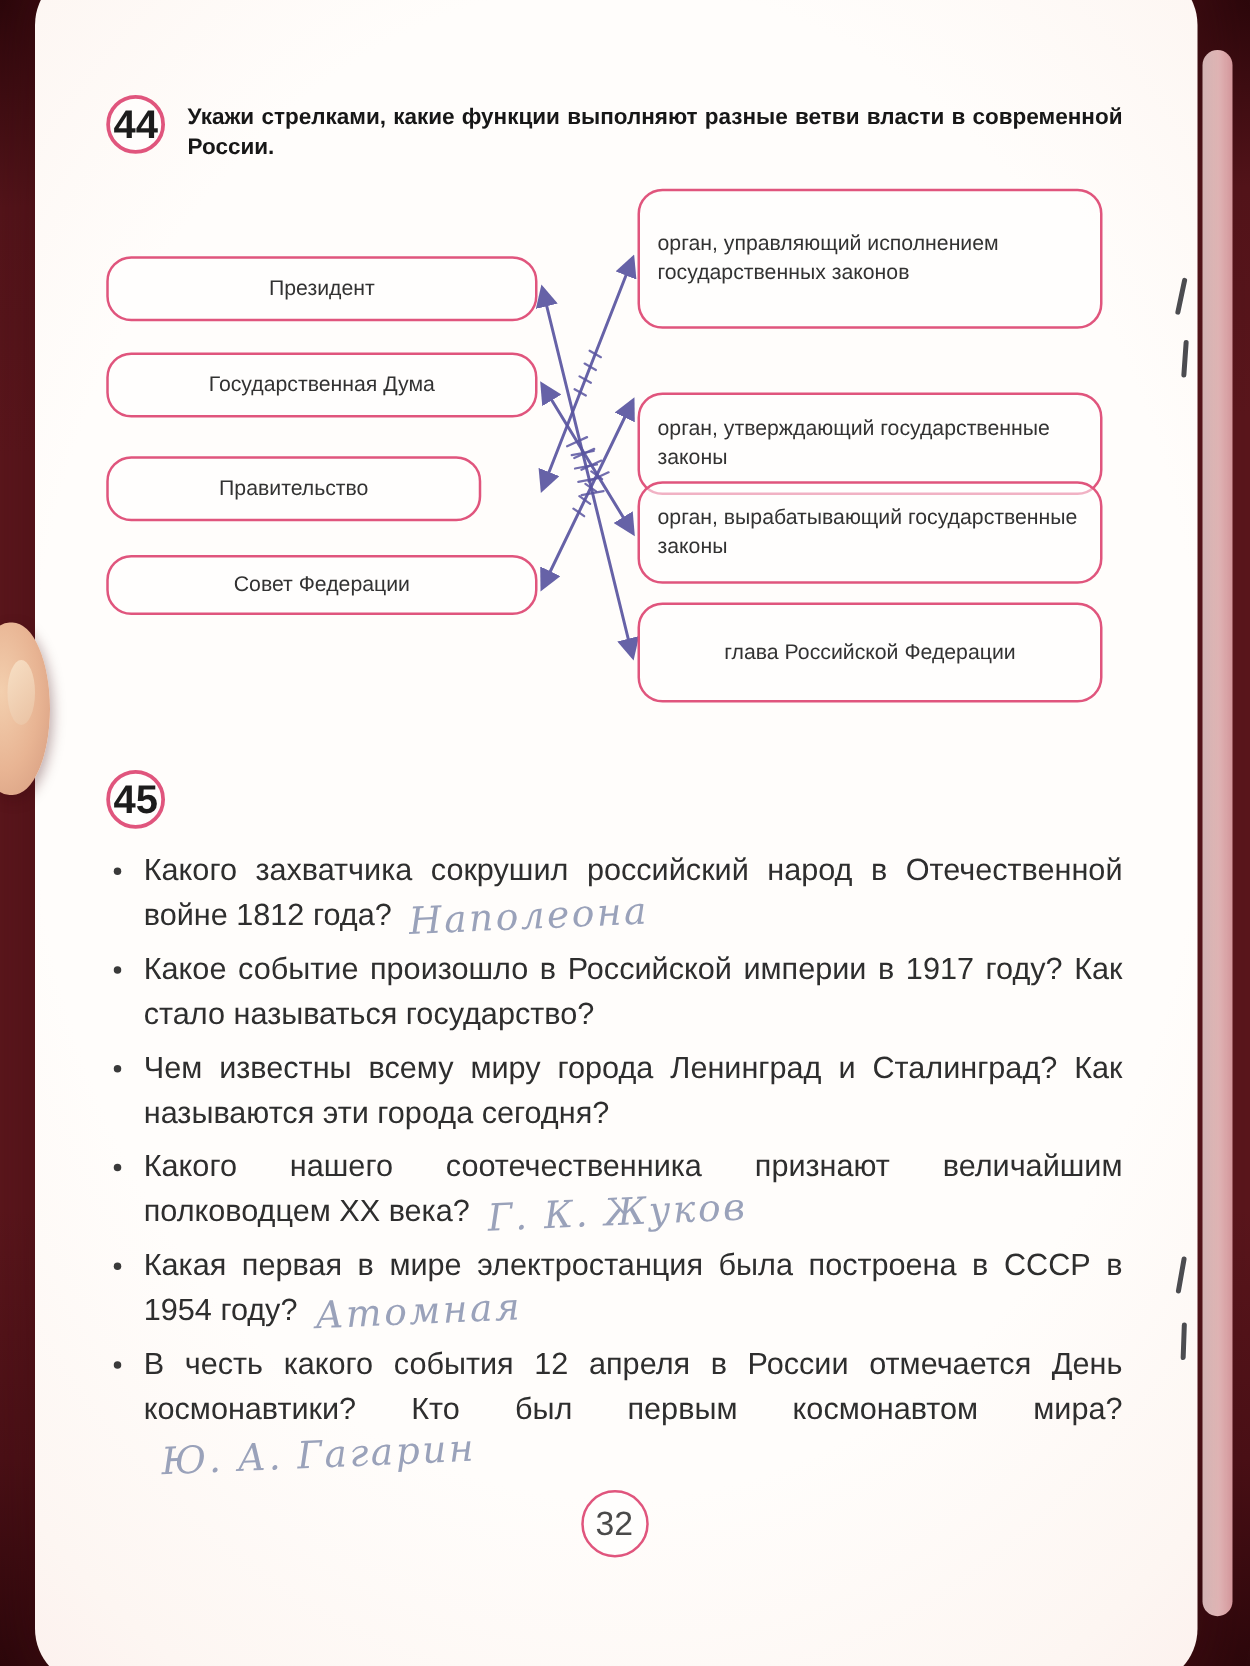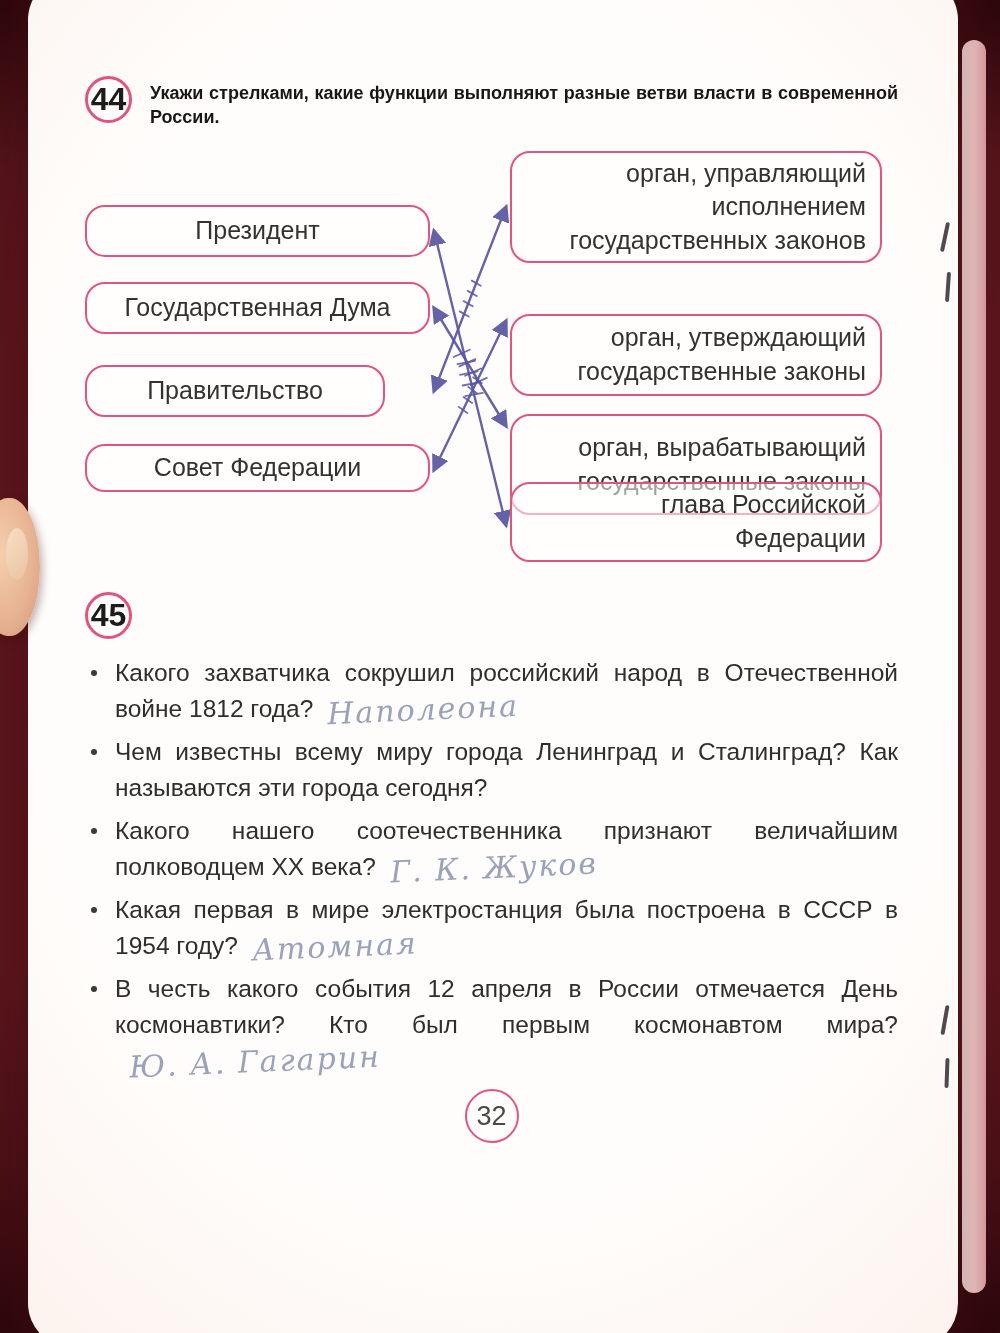--- a/index.html
+++ b/index.html
@@ -54,8 +54,8 @@
   .mbox{
     position:absolute;border:2.5px solid var(--box-border);border-radius:20px;
     background:rgba(255,255,255,.55);
-    display:flex;align-items:center;justify-content:center;text-align:right;
-    font-size:25px;color:#323232;line-height:1.35;padding:6px 14px;
+    display:flex;align-items:center;justify-content:center;text-align:left;
+    font-size:17px;color:#323232;line-height:1.35;padding:6px 14px;
   }
   .lb0{left:0;top:56px;width:345px;height:52px;}
   .lb1{left:0;top:133px;width:345px;height:52px;}

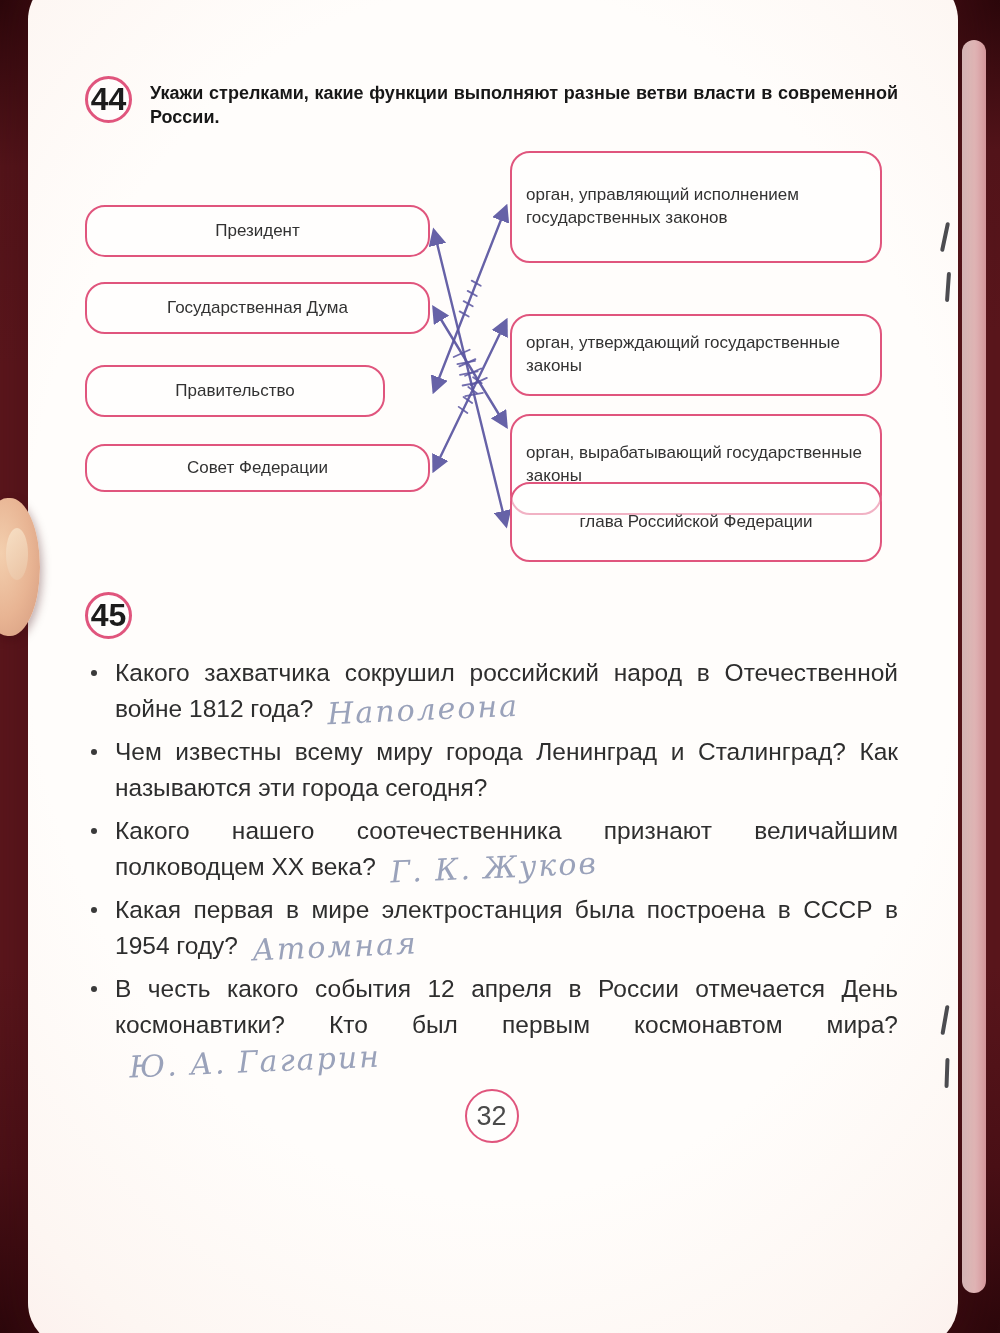--- a/index.html
+++ b/index.html
@@ -63,7 +63,7 @@
   .lb3{left:0;top:295px;width:345px;height:48px;}
   .rb0{left:425px;top:2px;width:372px;height:112px;}
   .rb1{left:425px;top:131px;width:372px;height:82px;margin-top:34px;}
-  .rb2{left:425px;top:236px;width:372px;height:101px;margin-top:29px;}
+  .rb2{left:425px;top:236px;width:372px;height:82px;}
   .rb3{left:425px;top:333px;width:372px;height:80px;}
   .arrows{position:absolute;inset:0;width:100%;height:100%;pointer-events:none;}
   .pen-line{stroke:var(--pen);stroke-width:2.4;opacity:.92;stroke-linecap:round;}

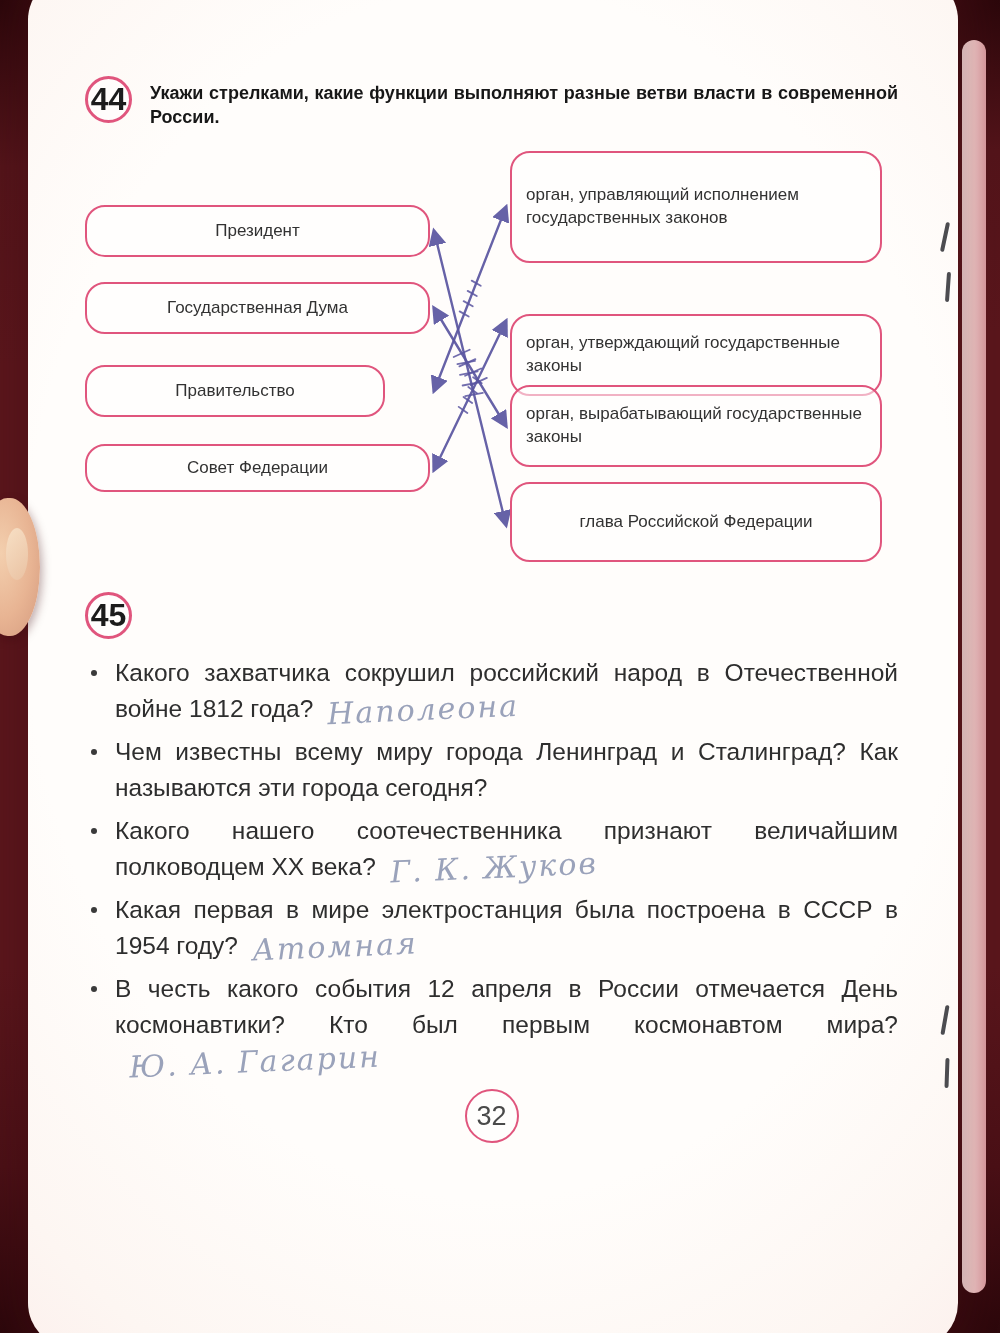--- a/index.html
+++ b/index.html
@@ -69,7 +69,7 @@
   .pen-line{stroke:var(--pen);stroke-width:2.4;opacity:.92;stroke-linecap:round;}
   .pen-tick{stroke:var(--pen);stroke-width:1.8;opacity:.85;stroke-linecap:round;}
   
-  .task45{}
+  .task45{margin-top:24px;}
   .questions{list-style:none;margin:16px 0 0 0;padding:0;}
   .questions li{
     position:relative;padding-left:30px;margin-bottom:7px;

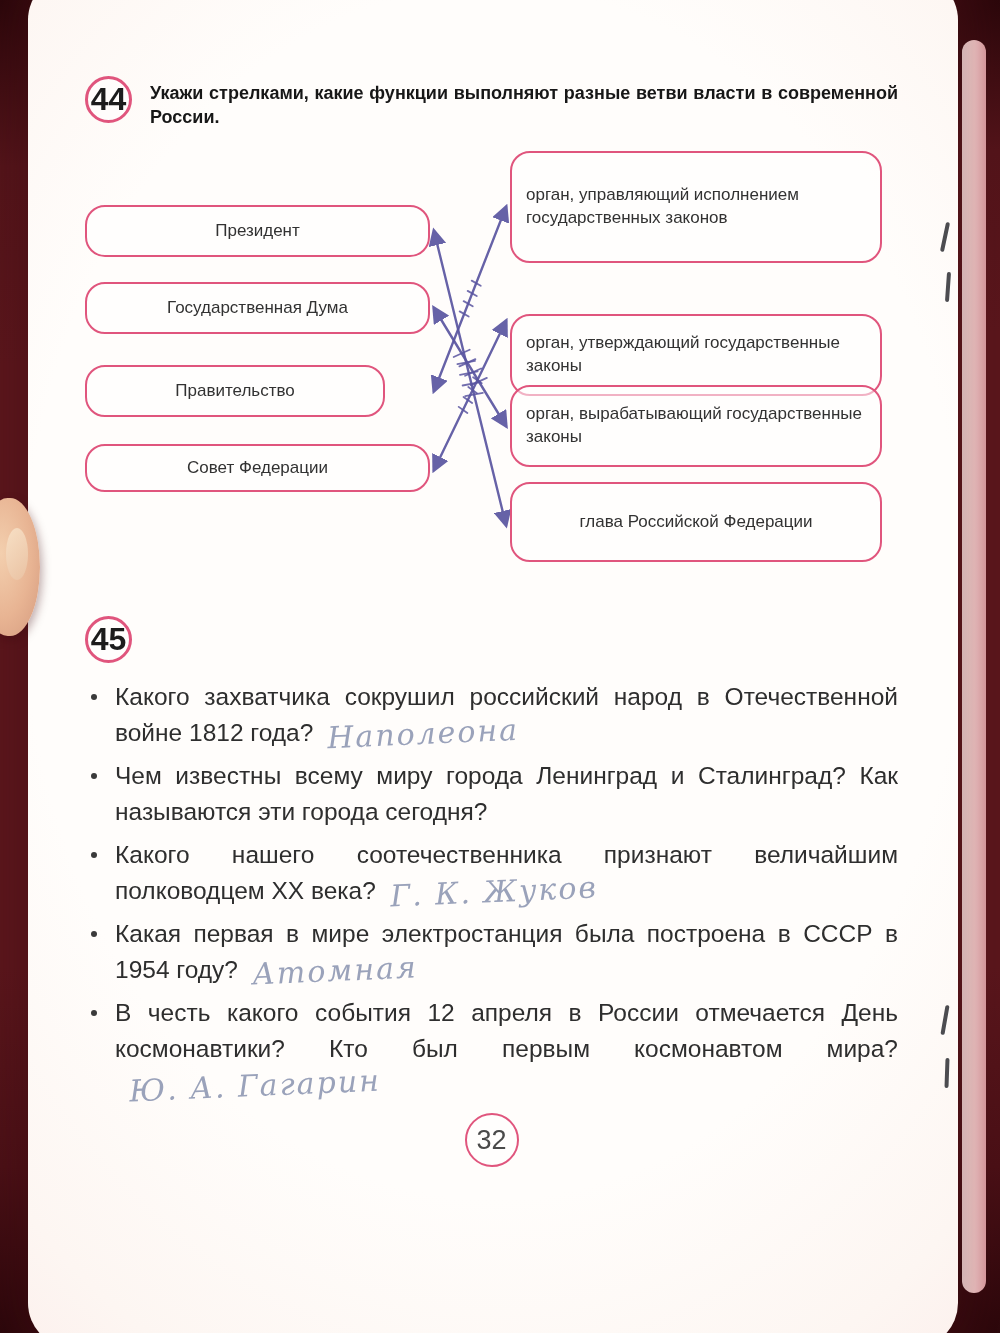--- a/index.html
+++ b/index.html
@@ -174,6 +174,7 @@
 
       <ul class="questions">
         <li><span>Какого захватчика сокрушил российский народ в Отечественной войне 1812 года?</span><span class="hand">Наполеона</span></li>
+        <li><span>Какое событие произошло в Российской империи в 1917 году? Как стало называться государство?</span></li>
         <li><span>Чем известны всему миру города Ленинград и Сталинград? Как называются эти города сегодня?</span></li>
         <li><span>Какого нашего соотечественника признают величайшим полководцем XX века?</span><span class="hand">Г. К. Жуков</span></li>
         <li><span>Какая первая в мире электростанция была построена в СССР в 1954 году?</span><span class="hand">Атомная</span></li>

